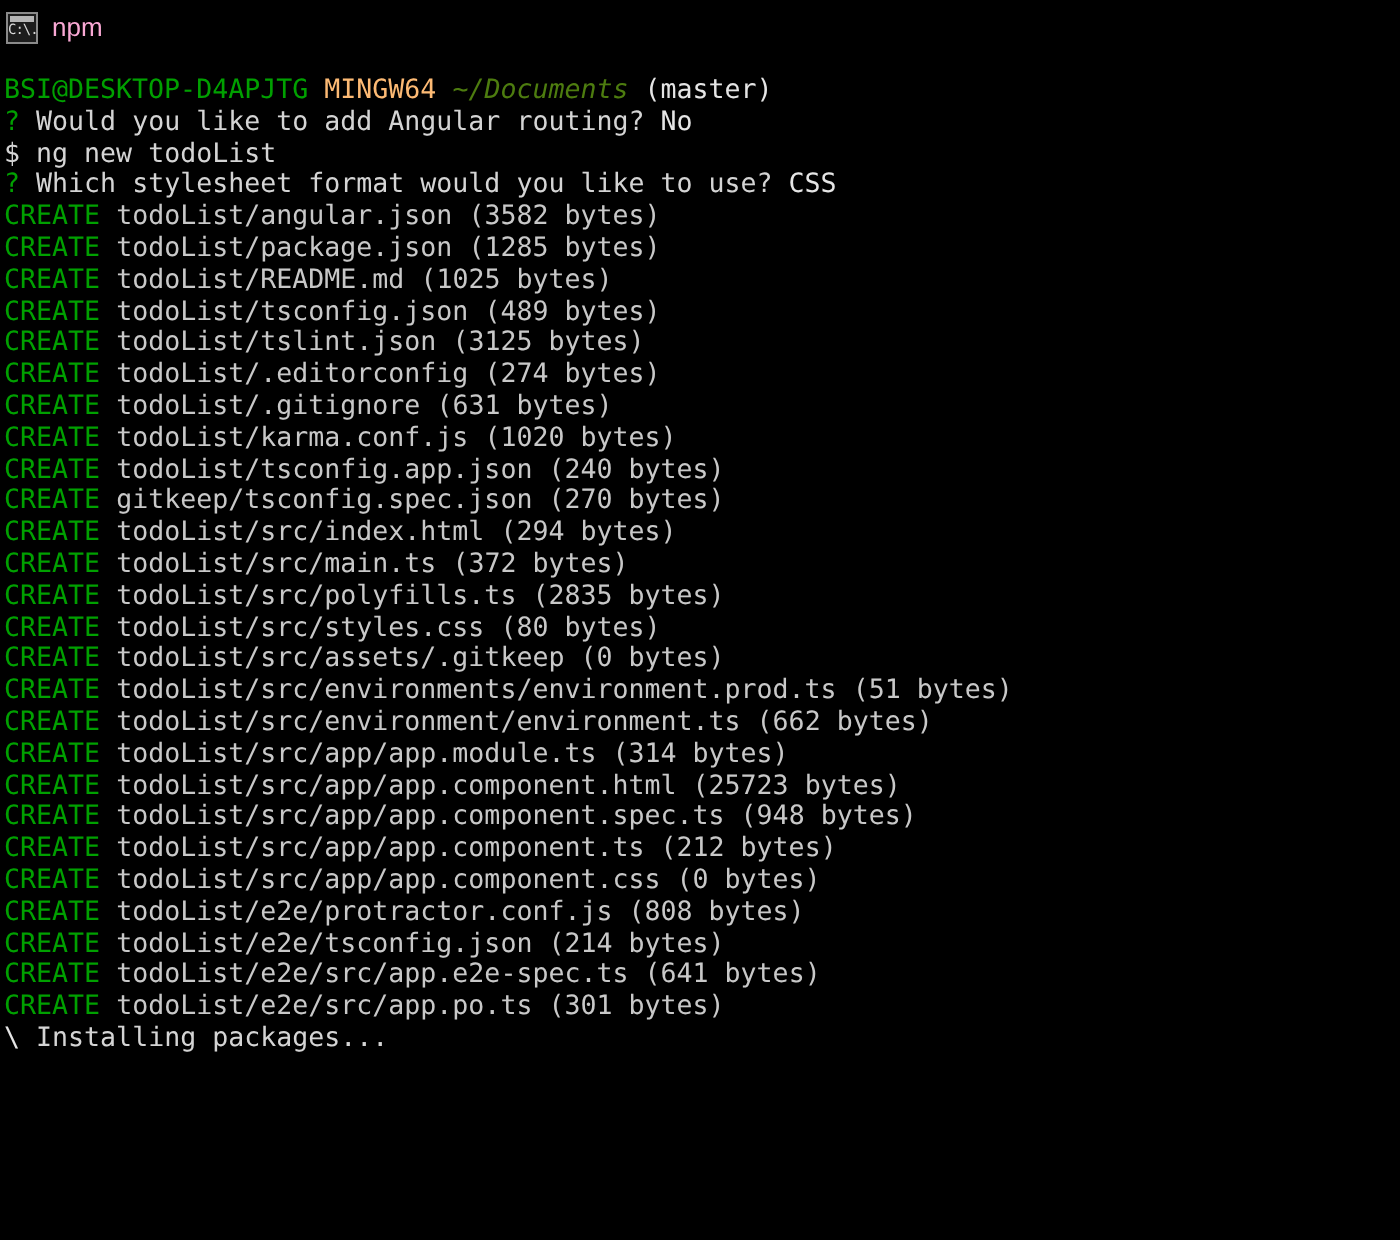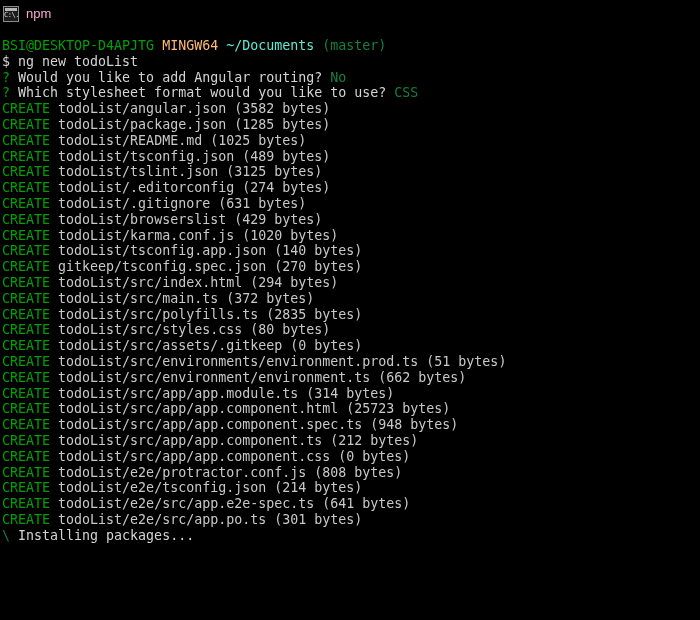--- a/index.html
+++ b/index.html
@@ -80,7 +80,7 @@
   
   .c-green   { color: #00a000; }
   .c-magenta { color: #fdba74; }
-  .c-yellow  { color: #5eead4; }
+  .c-yellow  { color: #4d7c0f; font-style: italic; }
   .c-cyan    { color: #15803d; }
   .c-white   { color: #d4d4d4; }
   .c-dim     { color: #c8c8c8; }

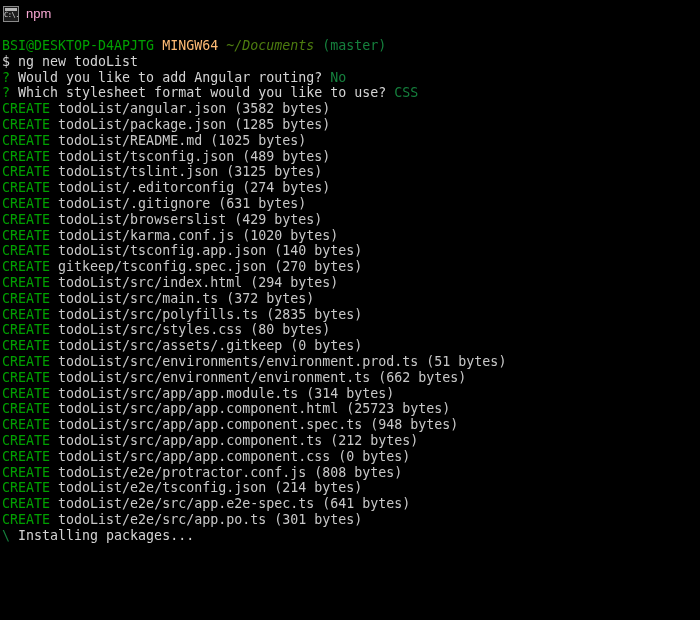--- a/index.html
+++ b/index.html
@@ -81,7 +81,7 @@
   .c-green   { color: #00a000; }
   .c-magenta { color: #fdba74; }
   .c-yellow  { color: #4d7c0f; font-style: italic; }
-  .c-cyan    { color: #15803d; }
+  .c-cyan    { color: #e5e5e5; }
   .c-white   { color: #d4d4d4; }
   .c-dim     { color: #c8c8c8; }
 </style>

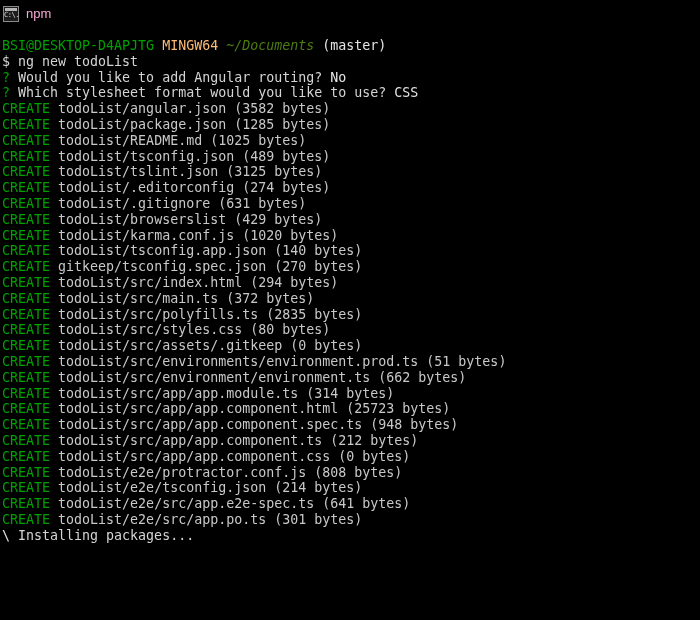--- a/index.html
+++ b/index.html
@@ -99,9 +99,9 @@
 
   <div class="line"><span class="c-green">BSI@DESKTOP-D4APJTG</span><span> </span><span class="c-magenta">MINGW64</span><span> </span><span class="c-yellow">~/Documents</span><span> </span><span class="c-cyan">(master)</span></div>
 
+  <div class="line"><span class="c-green">?</span><span> </span><span class="c-white">Would you like to add Angular routing?</span><span> </span><span class="c-cyan">No</span></div>
+
   <div class="line"><span class="c-white">$</span><span> </span><span class="c-white">ng new todoList</span></div>
-
-  <div class="line"><span class="c-green">?</span><span> </span><span class="c-white">Would you like to add Angular routing?</span><span> </span><span class="c-cyan">No</span></div>
 
   <div class="line"><span class="c-green">?</span><span> </span><span class="c-white">Which stylesheet format would you like to use?</span><span> </span><span class="c-cyan">CSS</span></div>
 

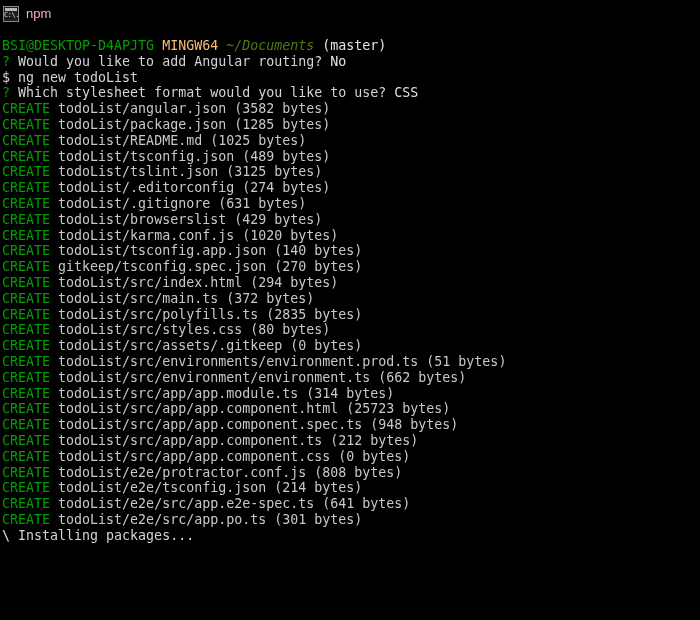--- a/index.html
+++ b/index.html
@@ -113,7 +113,6 @@
       <div class="line"><span class="c-green">CREATE</span><span> </span><span class="c-dim">todoList/tslint.json</span><span> </span><span class="c-dim">(3125 bytes)</span></div>
       <div class="line"><span class="c-green">CREATE</span><span> </span><span class="c-dim">todoList/.editorconfig</span><span> </span><span class="c-dim">(274 bytes)</span></div>
       <div class="line"><span class="c-green">CREATE</span><span> </span><span class="c-dim">todoList/.gitignore</span><span> </span><span class="c-dim">(631 bytes)</span></div>
-      <div class="line"><span class="c-green">CREATE</span><span> </span><span class="c-dim">todoList/browserslist</span><span> </span><span class="c-dim">(429 bytes)</span></div>
       <div class="line"><span class="c-green">CREATE</span><span> </span><span class="c-dim">todoList/karma.conf.js</span><span> </span><span class="c-dim">(1020 bytes)</span></div>
       <div class="line"><span class="c-green">CREATE</span><span> </span><span class="c-dim">todoList/tsconfig.app.json</span><span> </span><span class="c-dim">(140 bytes)</span></div>
       <div class="line"><span class="c-green">CREATE</span><span> </span><span class="c-dim">gitkeep/tsconfig.spec.json</span><span> </span><span class="c-dim">(270 bytes)</span></div>

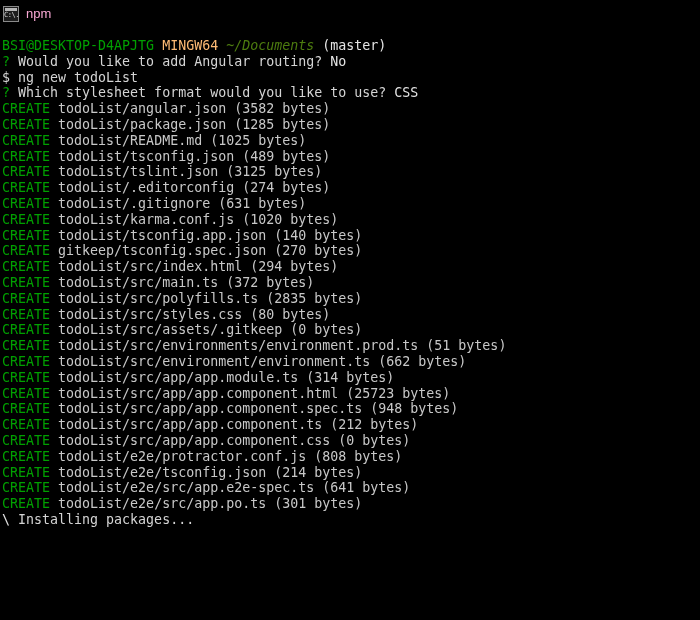--- a/index.html
+++ b/index.html
@@ -114,7 +114,7 @@
       <div class="line"><span class="c-green">CREATE</span><span> </span><span class="c-dim">todoList/.editorconfig</span><span> </span><span class="c-dim">(274 bytes)</span></div>
       <div class="line"><span class="c-green">CREATE</span><span> </span><span class="c-dim">todoList/.gitignore</span><span> </span><span class="c-dim">(631 bytes)</span></div>
       <div class="line"><span class="c-green">CREATE</span><span> </span><span class="c-dim">todoList/karma.conf.js</span><span> </span><span class="c-dim">(1020 bytes)</span></div>
-      <div class="line"><span class="c-green">CREATE</span><span> </span><span class="c-dim">todoList/tsconfig.app.json</span><span> </span><span class="c-dim">(140 bytes)</span></div>
+      <div class="line"><span class="c-green">CREATE</span><span> </span><span class="c-dim">todoList/tsconfig.app.json</span><span> </span><span class="c-dim">(240 bytes)</span></div>
       <div class="line"><span class="c-green">CREATE</span><span> </span><span class="c-dim">gitkeep/tsconfig.spec.json</span><span> </span><span class="c-dim">(270 bytes)</span></div>
       <div class="line"><span class="c-green">CREATE</span><span> </span><span class="c-dim">todoList/src/index.html</span><span> </span><span class="c-dim">(294 bytes)</span></div>
       <div class="line"><span class="c-green">CREATE</span><span> </span><span class="c-dim">todoList/src/main.ts</span><span> </span><span class="c-dim">(372 bytes)</span></div>

